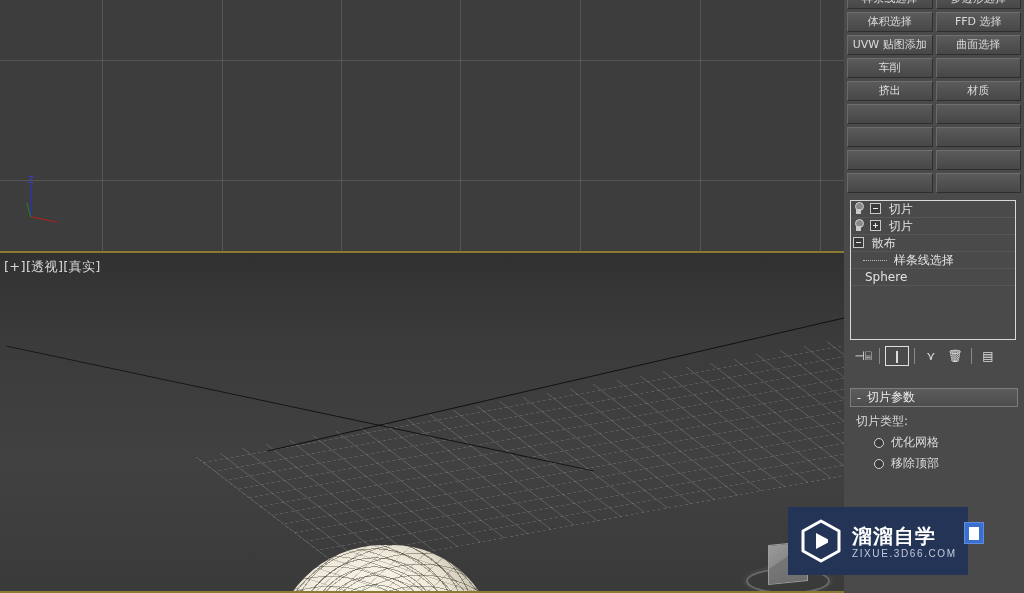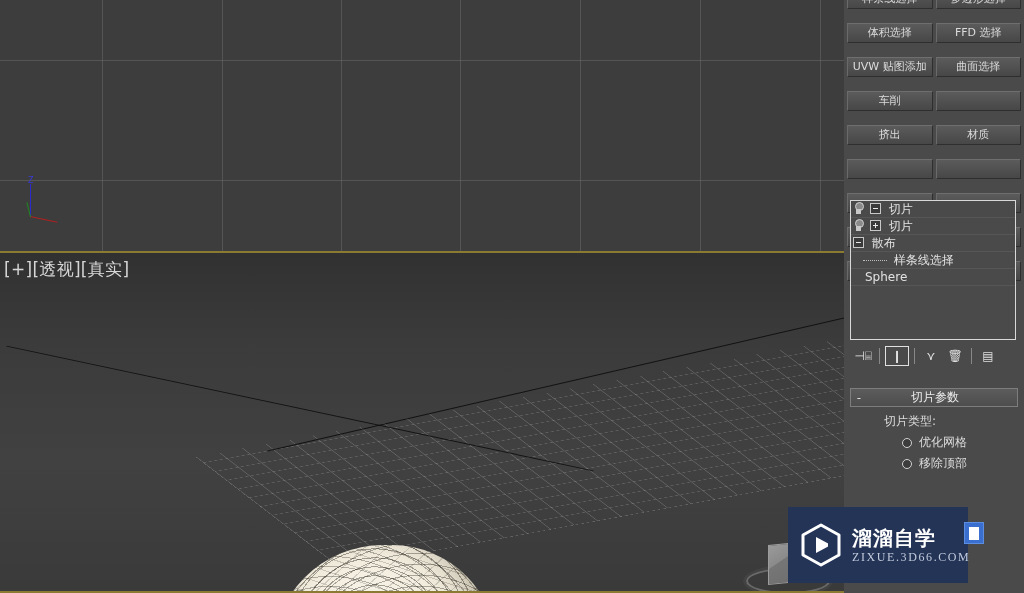--- a/index.html
+++ b/index.html
@@ -137,7 +137,7 @@
     width: 180px;
     padding: 0 1px;
   }
-  .mod-row { display: flex; gap: 3px; margin-bottom: 14px; padding: 0 2px; }
+  .mod-row { display: flex; gap: 3px; margin-bottom: 3px; padding: 0 2px; }
   .mod-btn {
     flex: 1 1 0;
     height: 20px;

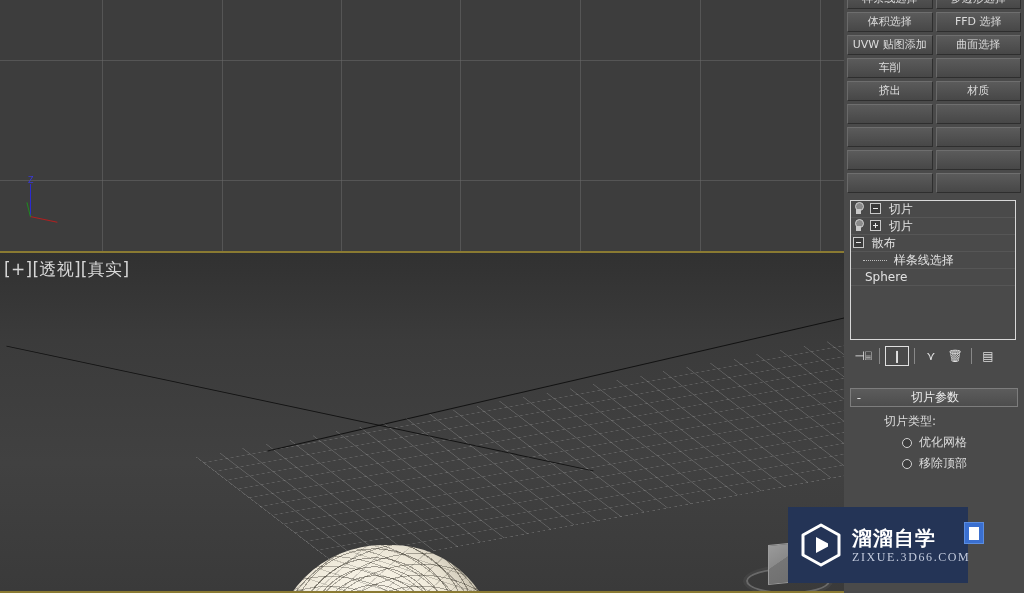--- a/index.html
+++ b/index.html
@@ -54,7 +54,7 @@
   }
   .vp-label {
     position: absolute; left: 4px; top: 5px;
-    color: #d6d6d6; font-size: 17px;
+    color: #d6d6d6; font-size: 13px;
     font-family: "DejaVu Sans","Liberation Sans",sans-serif;
     letter-spacing: .3px;
     z-index: 20;

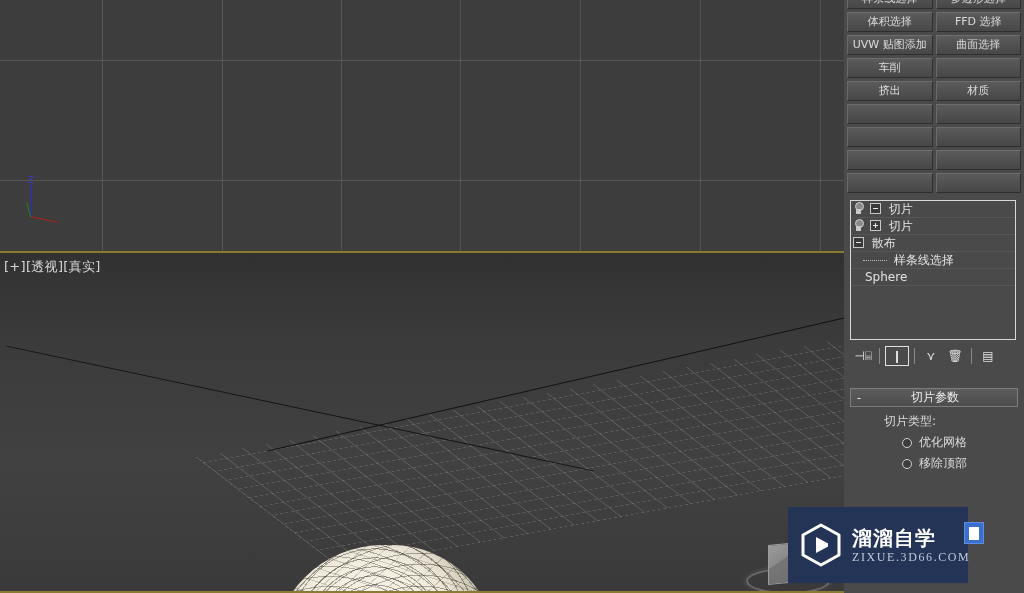--- a/index.html
+++ b/index.html
@@ -240,7 +240,7 @@
   #rollout-header .minus {
     width: 16px; text-align:center; color:#ddd; font-size:12px;
   }
-  #rollout-title { flex:1; text-align:center; padding-right:14px; }
+  #rollout-title { flex:1; text-align:left; padding-right:14px; }
   #rollout-body { padding: 6px 0 0 6px; margin-left: 28px; }
   .param-label { color: #dcdcdc; font-size: 12px; margin-bottom: 4px; }
   .radio-row { display:flex; align-items:center; margin: 0 0 4px 18px; }

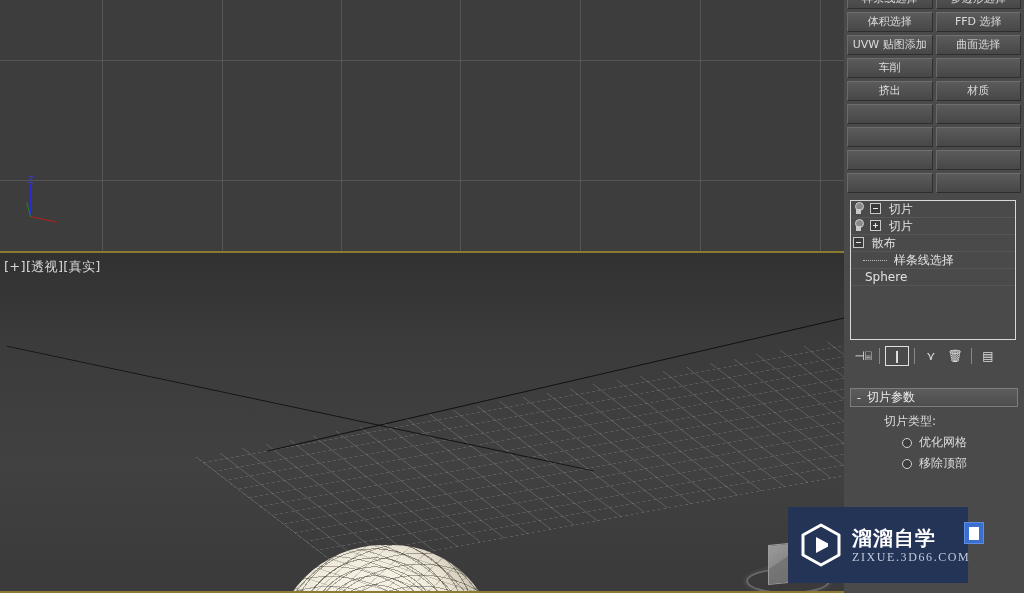--- a/index.html
+++ b/index.html
@@ -241,7 +241,7 @@
     width: 16px; text-align:center; color:#ddd; font-size:12px;
   }
   #rollout-title { flex:1; text-align:left; padding-right:14px; }
-  #rollout-body { padding: 6px 0 0 6px; margin-left: 28px; }
+  #rollout-body { padding: 6px 0 0 6px; }
   .param-label { color: #dcdcdc; font-size: 12px; margin-bottom: 4px; }
   .radio-row { display:flex; align-items:center; margin: 0 0 4px 18px; }
   .radio-dot {

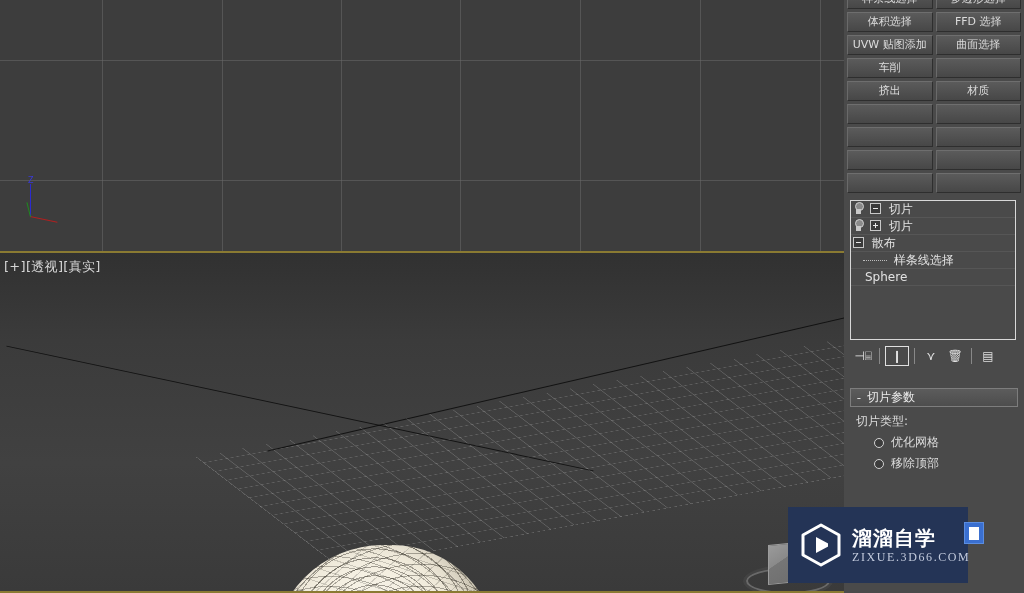--- a/index.html
+++ b/index.html
@@ -254,7 +254,7 @@
   
   #watermark {
     position: absolute; left: 788px; top: 507px;
-    width: 180px; height: 76px;
+    width: 180px; height: 68px;
     background: #243456;
     display: flex; align-items: center;
     z-index: 60;

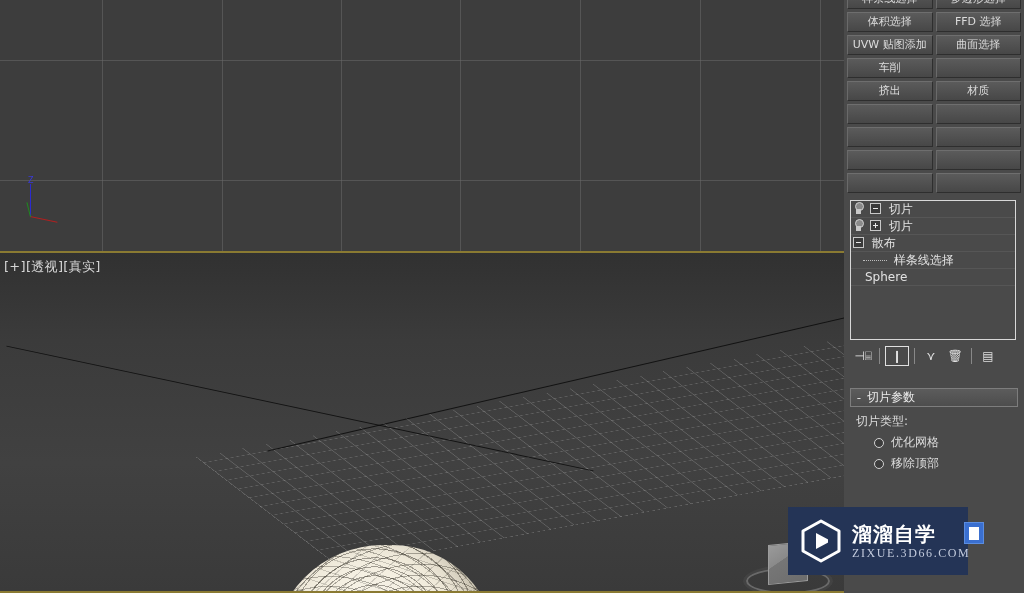--- a/index.html
+++ b/index.html
@@ -270,8 +270,8 @@
     font-family: "DejaVu Sans", sans-serif;
   }
   #wm-sub {
-    color: #c3cbdd; font-size: 12px; letter-spacing: 1.6px;
-    font-family: Liberation Serif, serif;
+    color: #c3cbdd; font-size: 10px; letter-spacing: 1.6px;
+    font-family: Liberation Sans, sans-serif;
     margin-top: 0;
   }
   #wm-chip {

